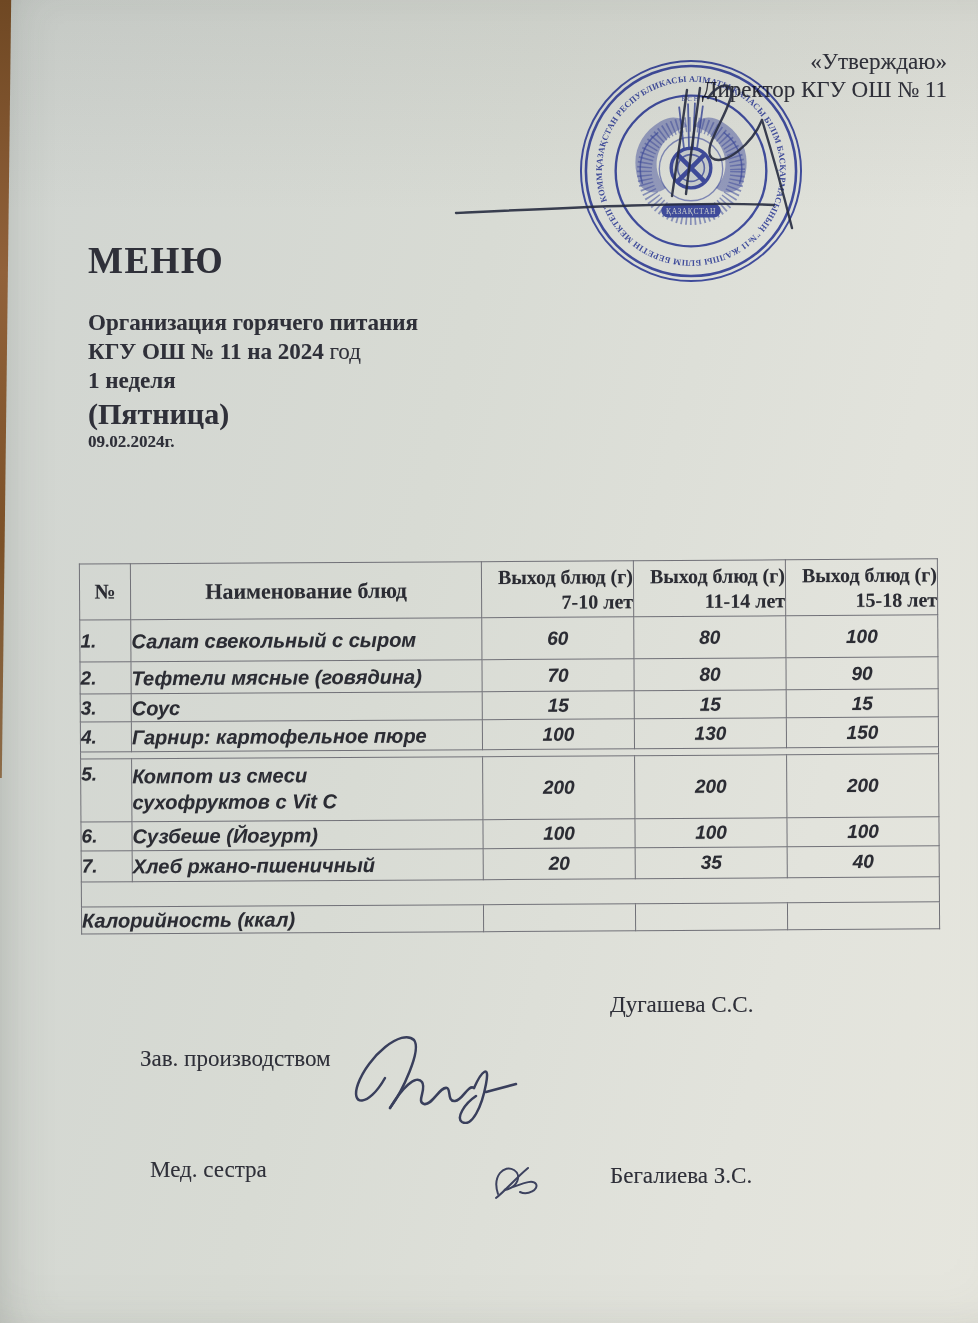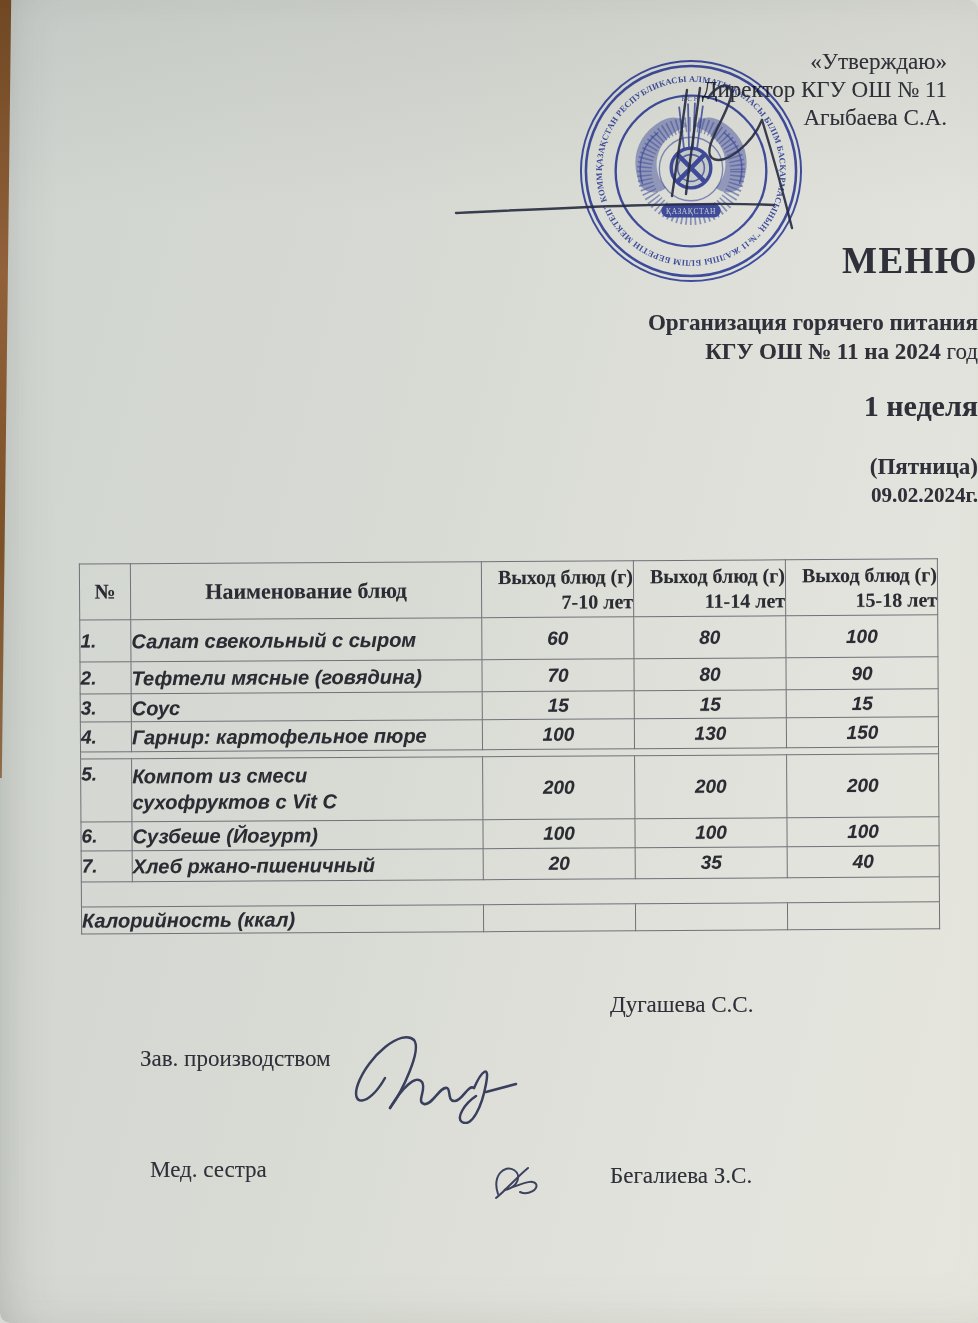--- a/index.html
+++ b/index.html
@@ -14,7 +14,6 @@
       linear-gradient(180deg, rgba(95,100,95,.10) 0%, rgba(95,100,95,0) 16%),
       linear-gradient(104deg, #d0d4d0 0%, #d8dbd4 42%, #e2e3dc 78%, #e6e6de 100%);
     box-shadow: inset 34px 0 60px -42px rgba(60,65,60,.30), inset 0 -30px 70px -50px rgba(120,120,110,.18);
-    border-radius: 10px;
   }
   .desk-edge{
     position:absolute;left:0;top:0;width:13px;height:778px;

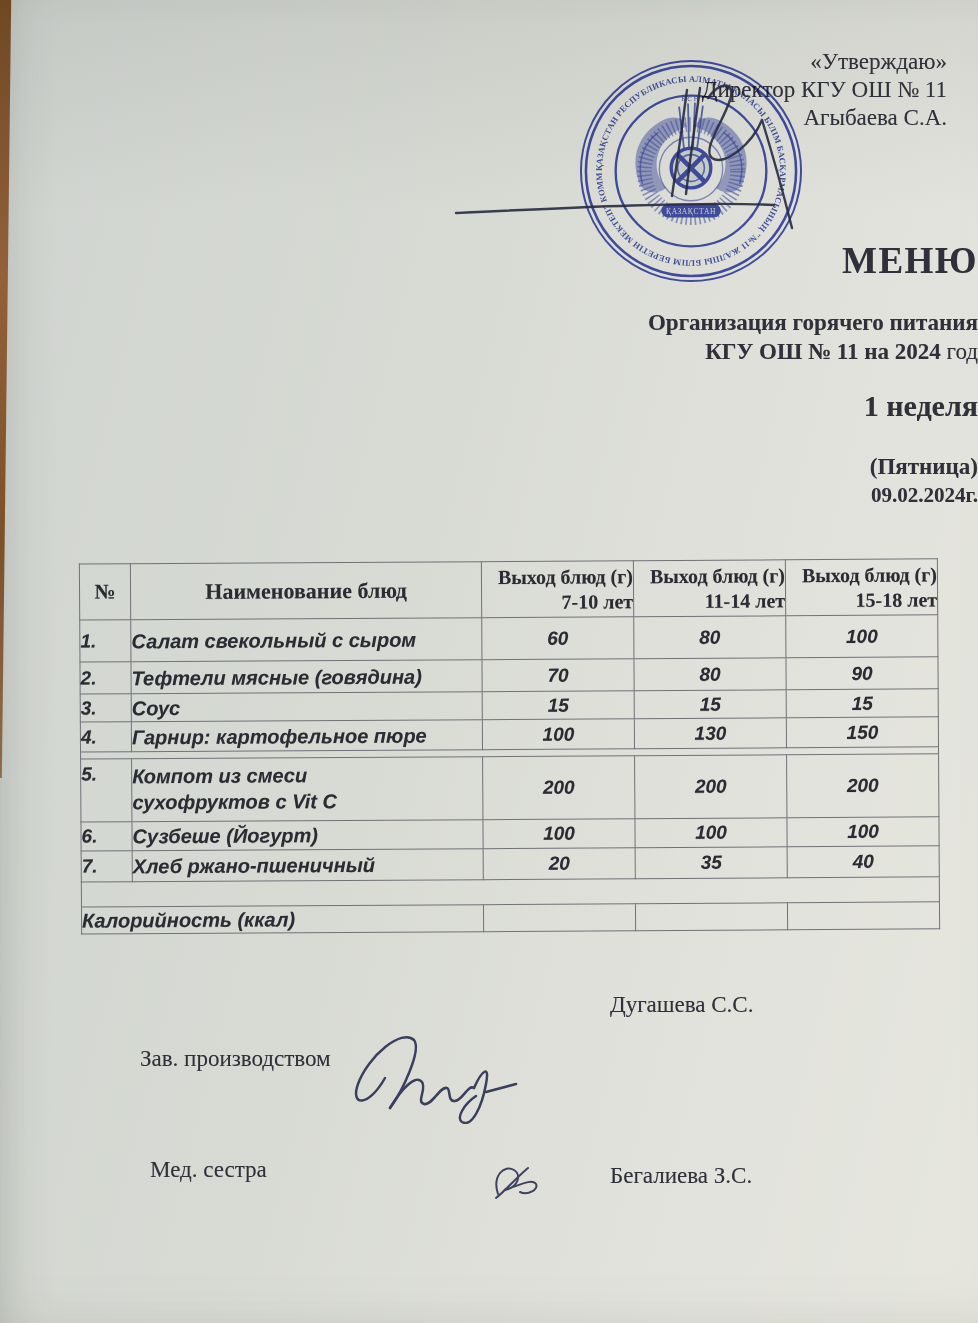--- a/index.html
+++ b/index.html
@@ -67,7 +67,6 @@
   <div class="approval print">
     <div>«Утверждаю»</div>
     <div>Директор КГУ ОШ № 11</div>
-    <div>Агыбаева С.А.</div>
   </div>
 
   <svg class="abs stamp" style="left:577px;top:57px;width:228px;height:228px;" viewBox="0 0 230 230">

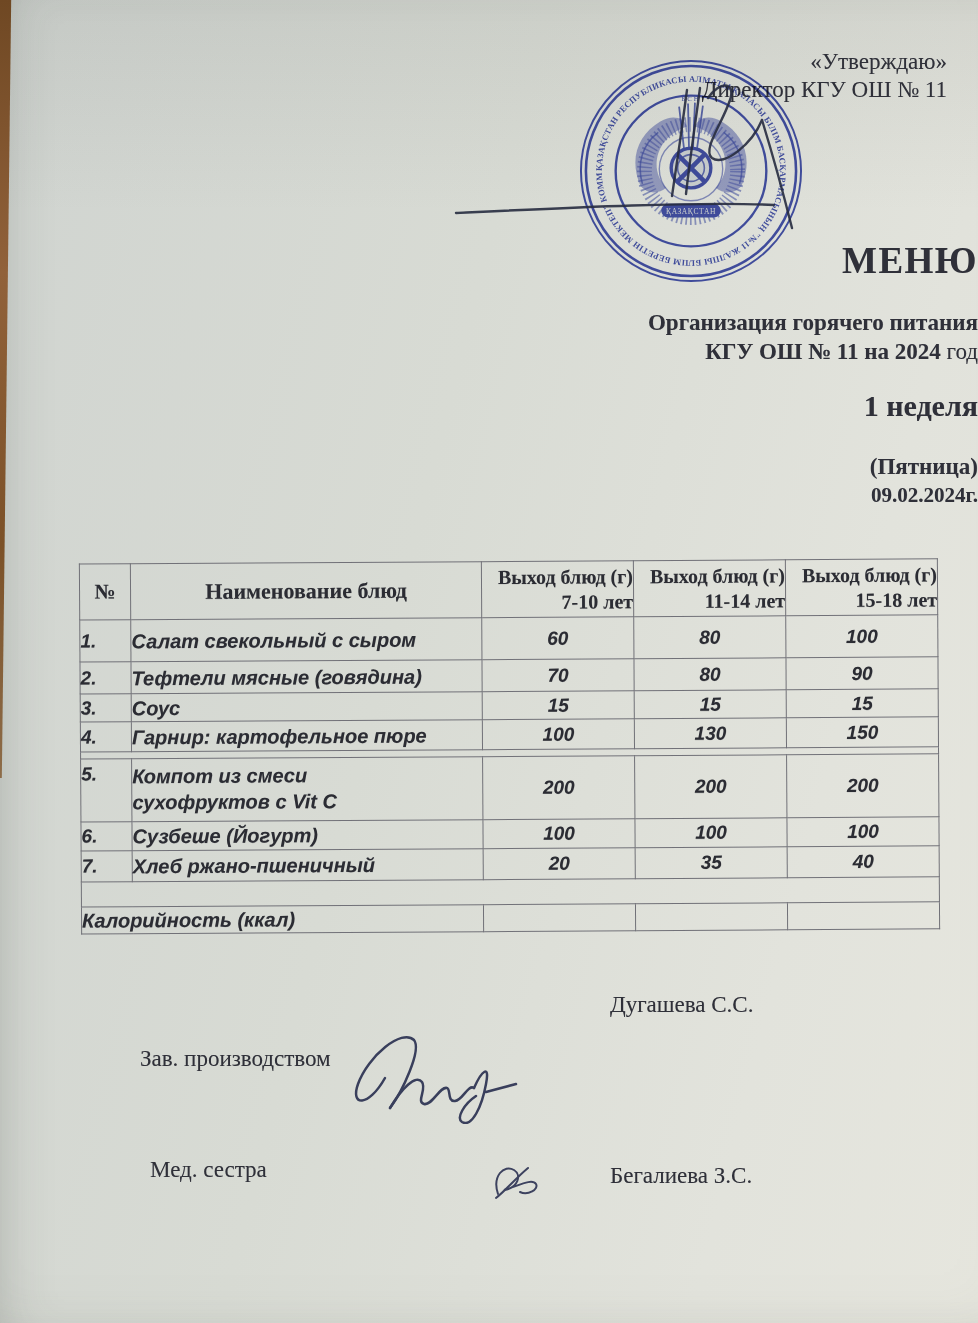--- a/index.html
+++ b/index.html
@@ -25,7 +25,7 @@
     position:absolute;top:48px;right:31px;text-align:right;
     font-size:23px;line-height:28px;
   }
-  .title-block{position:absolute;left:88px;top:240px;width:890px;text-align:right;}
+  .title-block{position:absolute;left:88px;top:240px;width:890px;text-align:left;}
   .doc-title{font-size:37px;font-weight:bold;letter-spacing:1.5px;line-height:42px;}
   .sub1{margin-top:26px;font-size:23px;font-weight:bold;line-height:29px;}
   .sub2{font-size:23px;font-weight:bold;line-height:29px;}

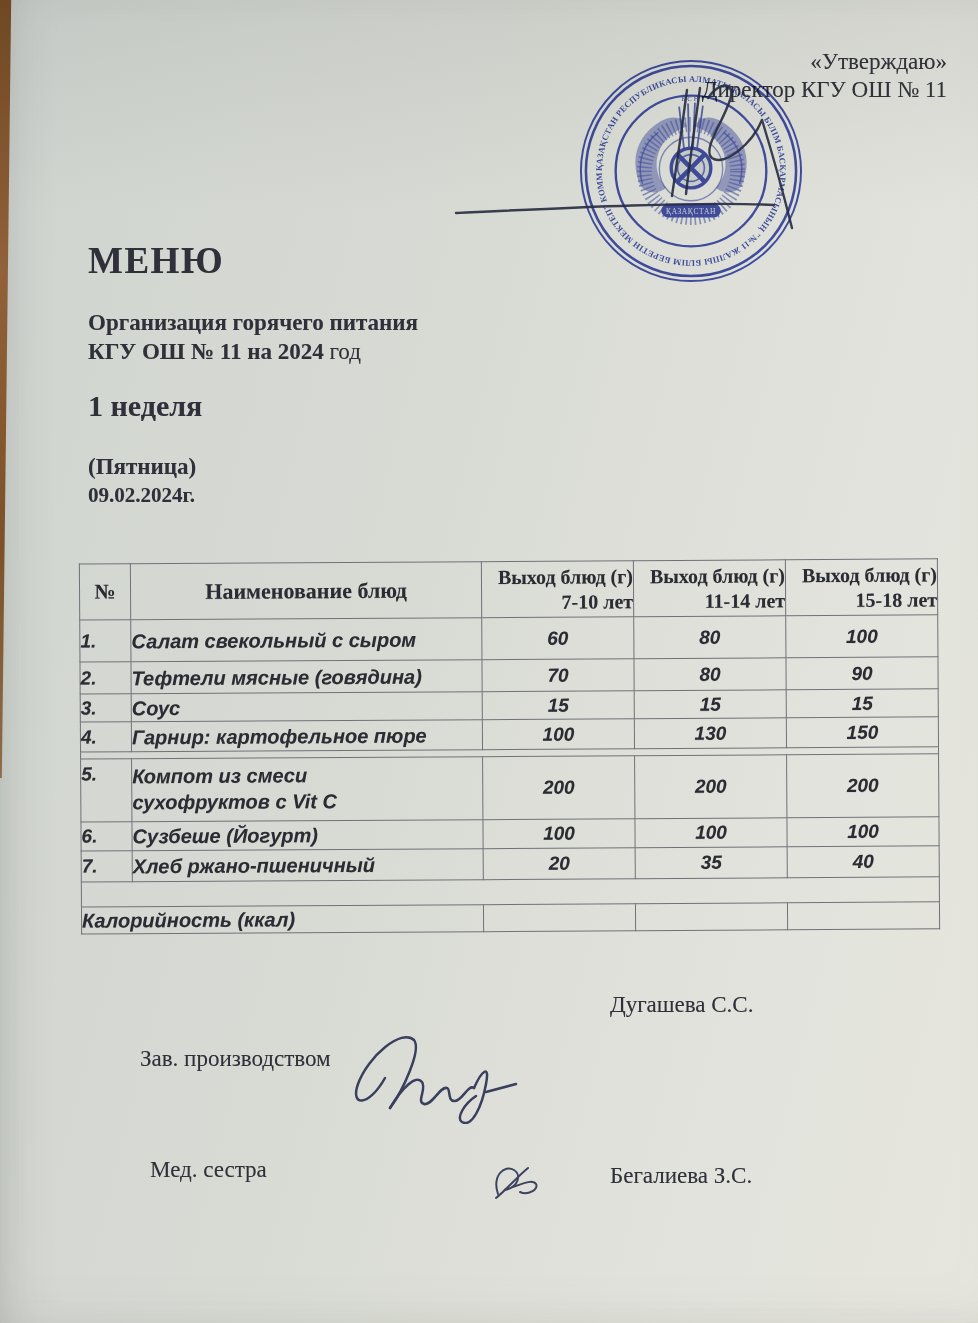--- a/index.html
+++ b/index.html
@@ -31,7 +31,7 @@
   .sub2{font-size:23px;font-weight:bold;line-height:29px;}
   .sub2 .reg{font-weight:normal;}
   .season{font-size:22px;font-style:italic;line-height:29px;}
-  .week{margin-top:25px;font-size:30px;font-weight:bold;line-height:29px;}
+  .week{font-size:23px;font-weight:bold;line-height:29px;}
   .day{margin-top:32px;font-size:23px;font-weight:bold;line-height:29px;}
   .date{font-size:21px;font-weight:bold;line-height:28px;}
 

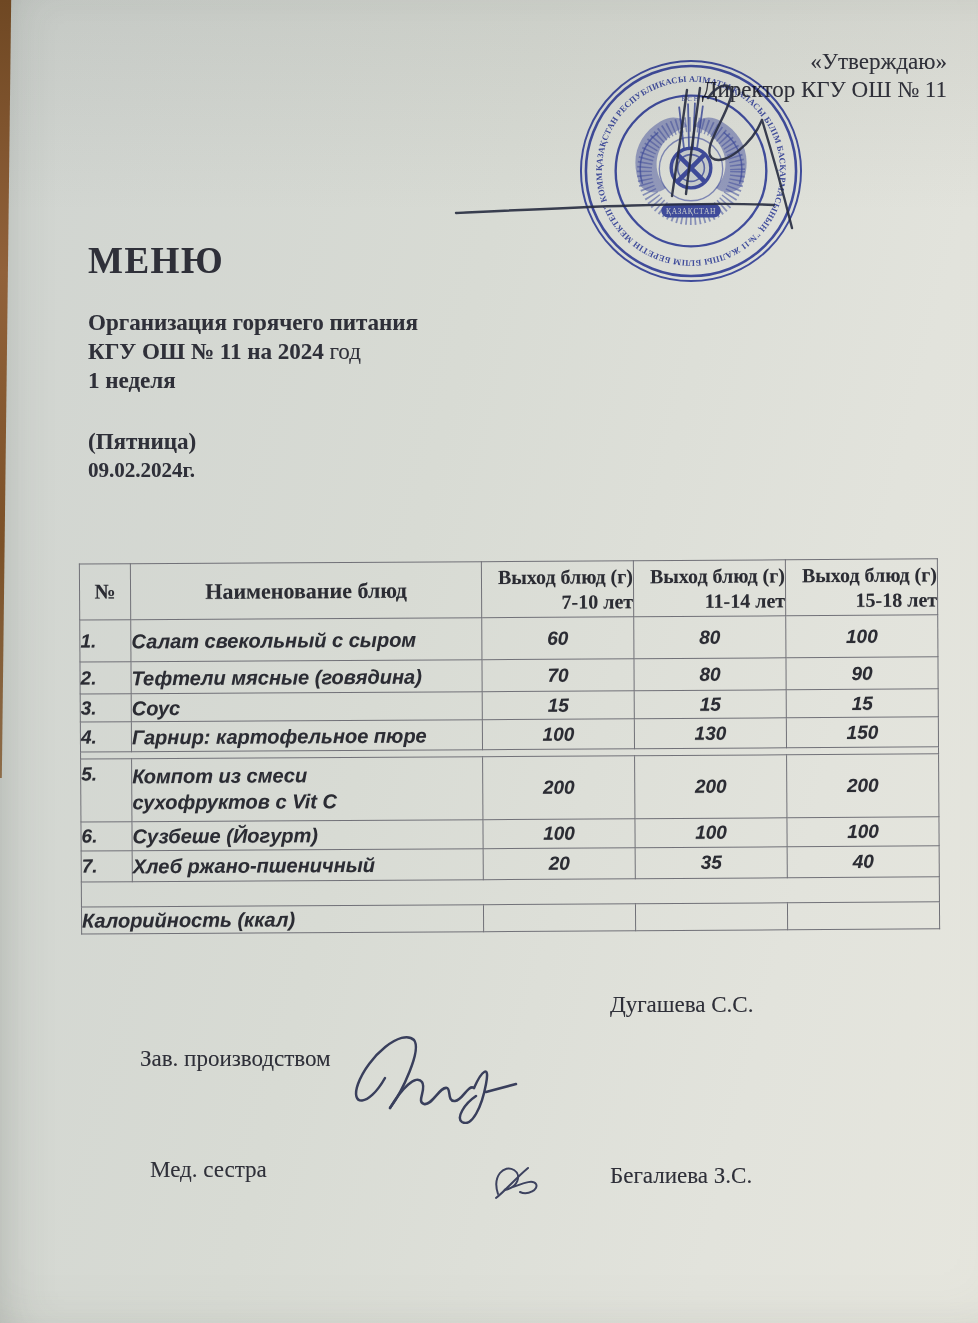--- a/index.html
+++ b/index.html
@@ -32,7 +32,7 @@
   .sub2 .reg{font-weight:normal;}
   .season{font-size:22px;font-style:italic;line-height:29px;}
   .week{font-size:23px;font-weight:bold;line-height:29px;}
-  .day{margin-top:32px;font-size:23px;font-weight:bold;line-height:29px;}
+  .day{margin-top:4px;font-size:30px;font-weight:bold;line-height:29px;}
   .date{font-size:21px;font-weight:bold;line-height:28px;}
 
   .table-wrap{position:absolute;left:80px;top:561px;width:856px;transform:rotate(-0.35deg);}

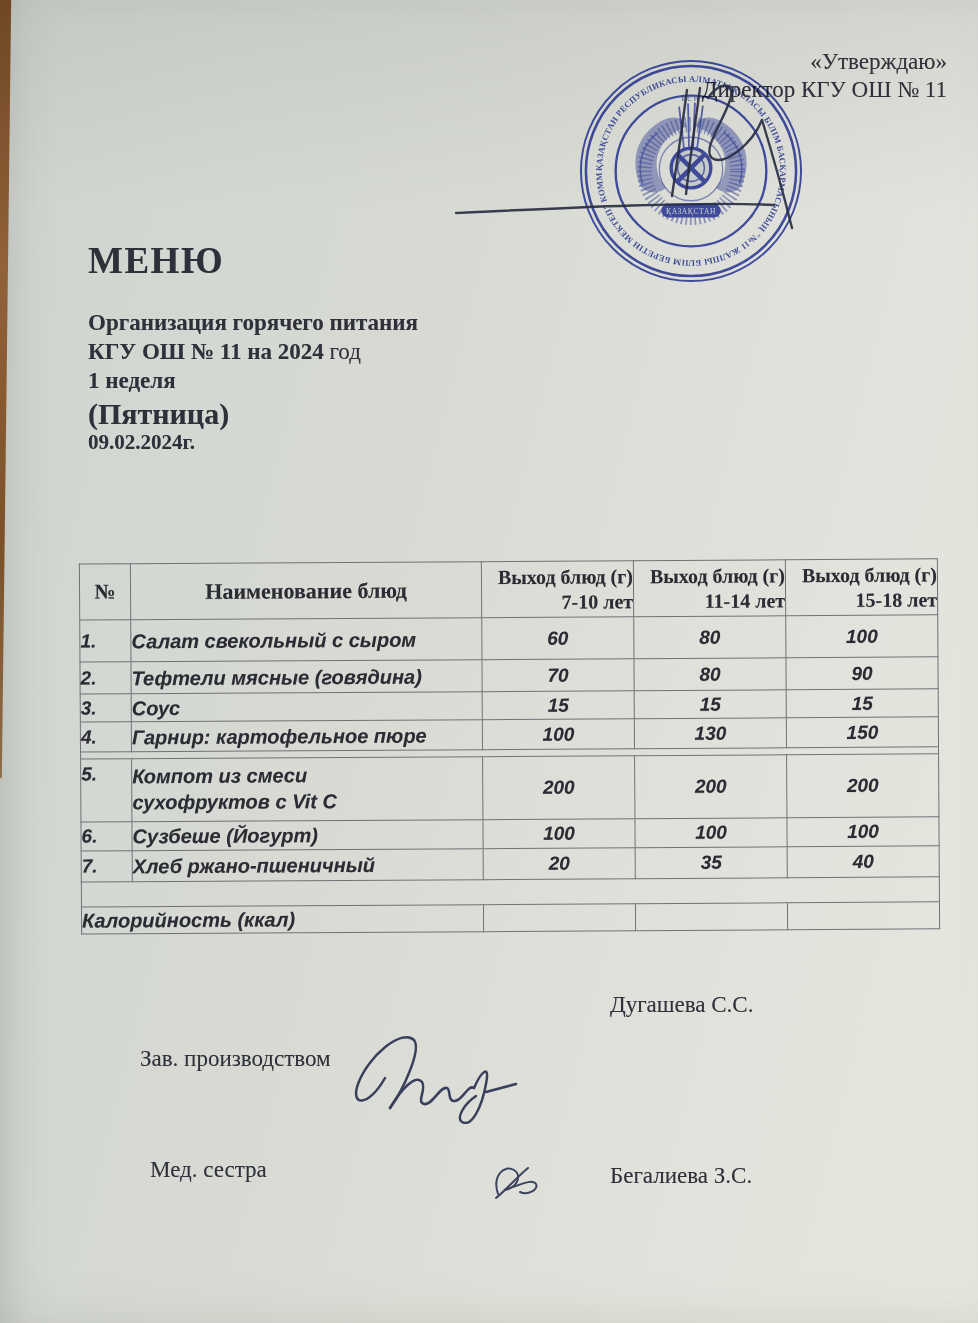--- a/index.html
+++ b/index.html
@@ -33,7 +33,7 @@
   .season{font-size:22px;font-style:italic;line-height:29px;}
   .week{font-size:23px;font-weight:bold;line-height:29px;}
   .day{margin-top:4px;font-size:30px;font-weight:bold;line-height:29px;}
-  .date{font-size:21px;font-weight:bold;line-height:28px;}
+  .date{font-size:17px;font-weight:bold;line-height:28px;}
 
   .table-wrap{position:absolute;left:80px;top:561px;width:856px;transform:rotate(-0.35deg);}
   table.menu{border-collapse:collapse;width:855px;table-layout:fixed;}

